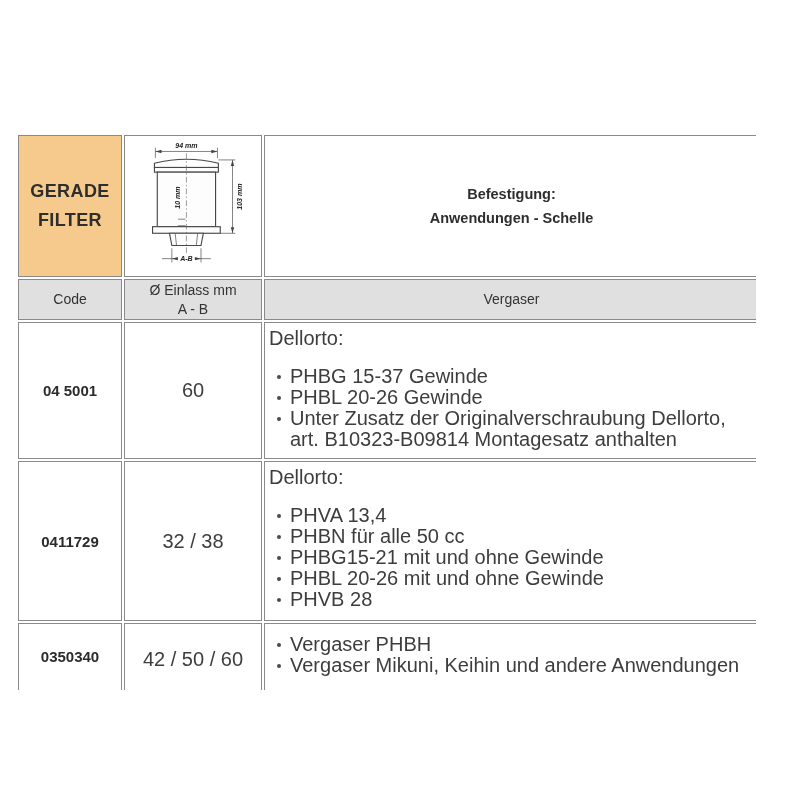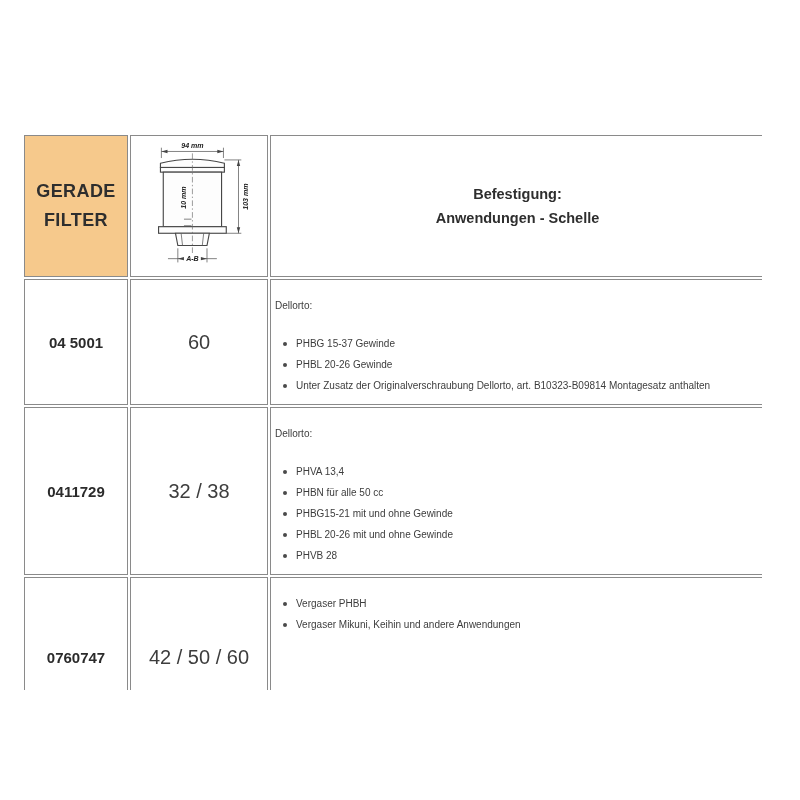--- a/index.html
+++ b/index.html
@@ -16,7 +16,7 @@
     font-family:"Liberation Sans", sans-serif;color:var(--text-body);
   }
   .table-wrap{
-    position:absolute;left:22px;top:133px;width:740px;height:557px;
+    position:absolute;left:16px;top:133px;width:740px;height:557px;
     overflow:hidden;
   }
   table.spec{

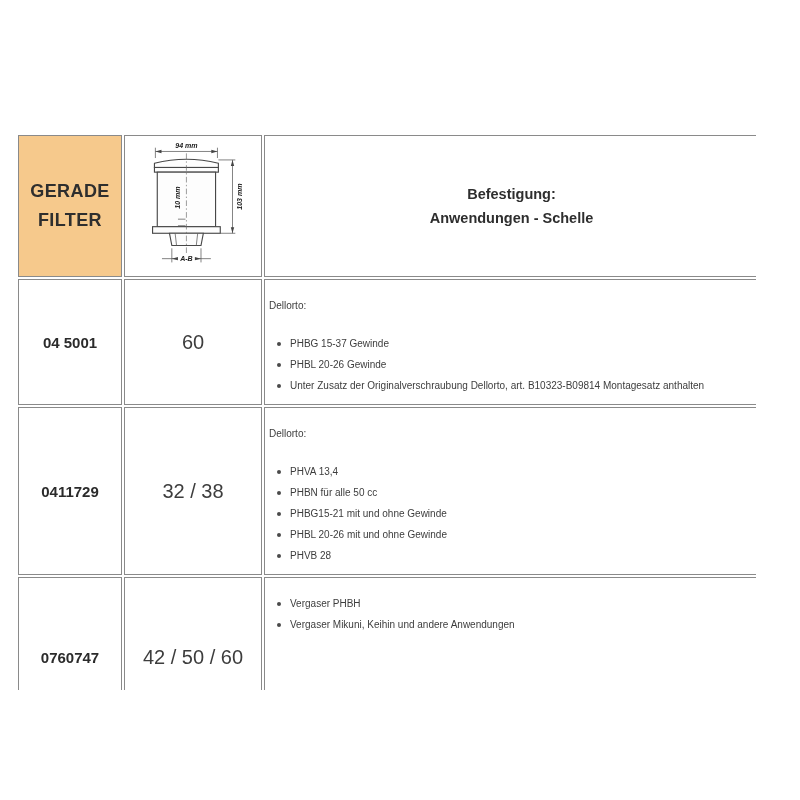--- a/index.html
+++ b/index.html
@@ -150,6 +150,18 @@
           <div>Anwendungen - Schelle</div>
         </td>
       </tr>
+      <tr>
+        <th>
+          <div>Code</div>
+        </th>
+        <th>
+          <div>Ø Einlass mm</div>
+          <div>A - B</div>
+        </th>
+        <th>
+          <div>Vergaser</div>
+        </th>
+      </tr>
     <tr class="spec-row">
     <td class="code-cell">
       <span>04 5001</span>

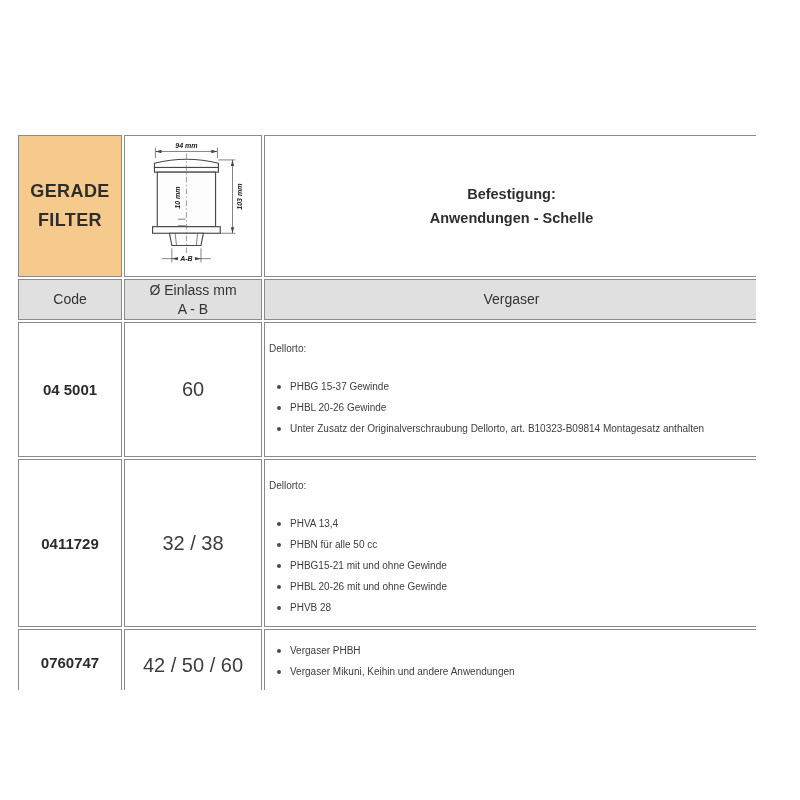--- a/index.html
+++ b/index.html
@@ -64,7 +64,7 @@
     text-align:center;font-size:20px;color:var(--text-body);
   }
   td.vergaser-cell{
-    vertical-align:top;padding:15px 10px 8px 4px;font-size:10px;
+    vertical-align:top;padding:5px 10px 8px 4px;font-size:20px;
   }
   tbody tr:nth-child(5) td.code-cell,
   tbody tr:nth-child(5) td.inlet-cell{

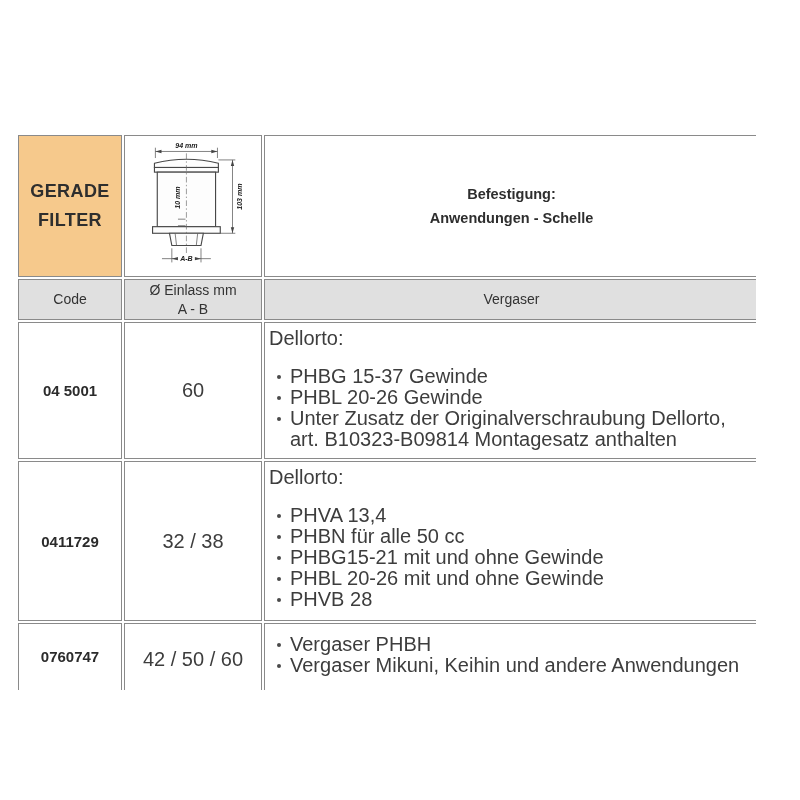--- a/index.html
+++ b/index.html
@@ -222,7 +222,7 @@
   </tr>
         <tr class="spec-row">
     <td class="code-cell">
-      <span>0760747</span>
+      <span>0350340</span>
     </td>
     <td class="inlet-cell">
       <span>42 / 50 / 60</span>

